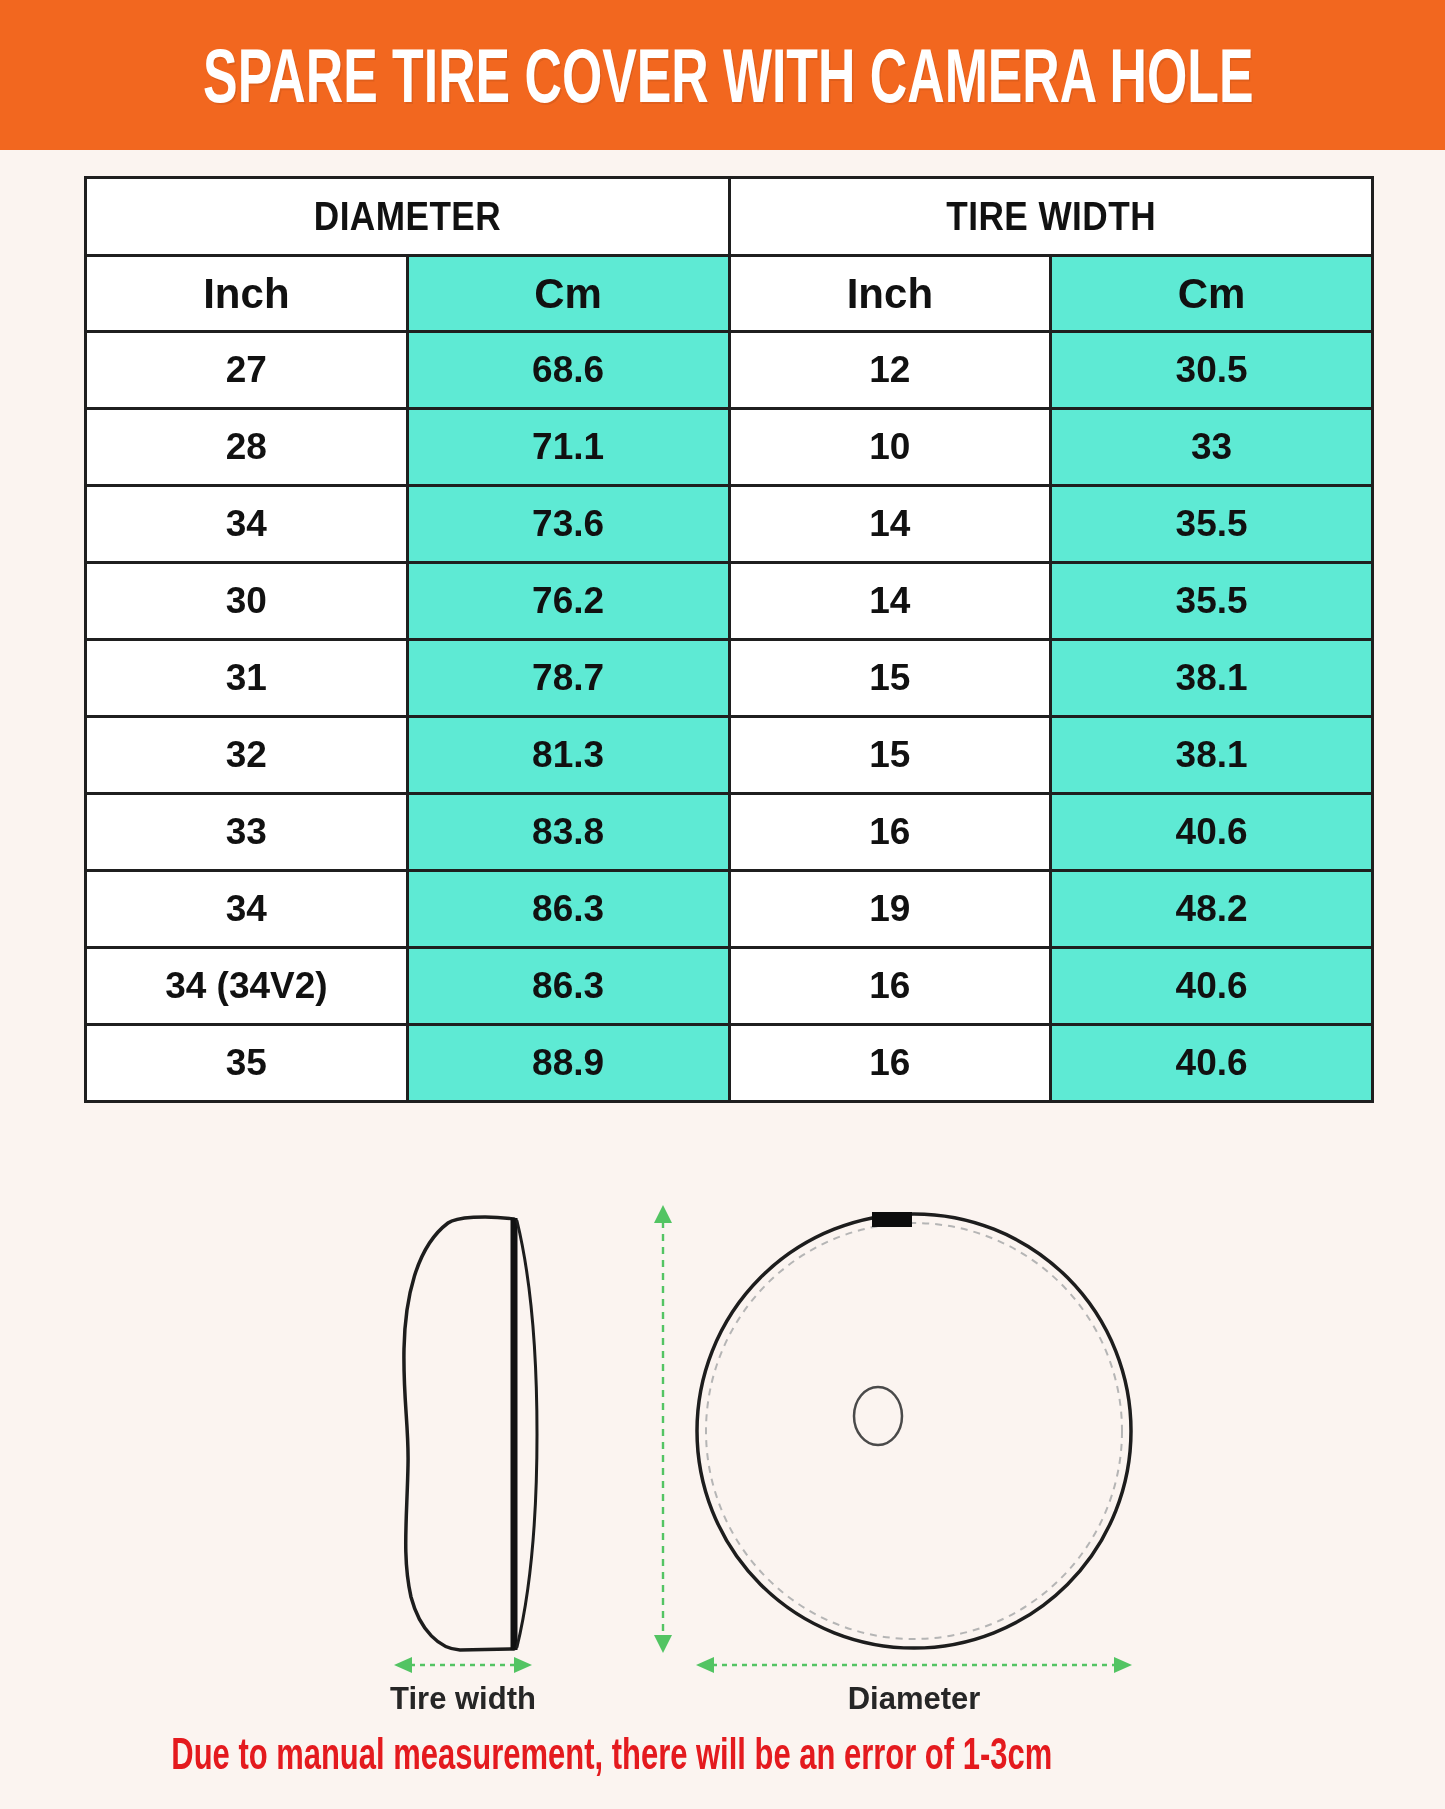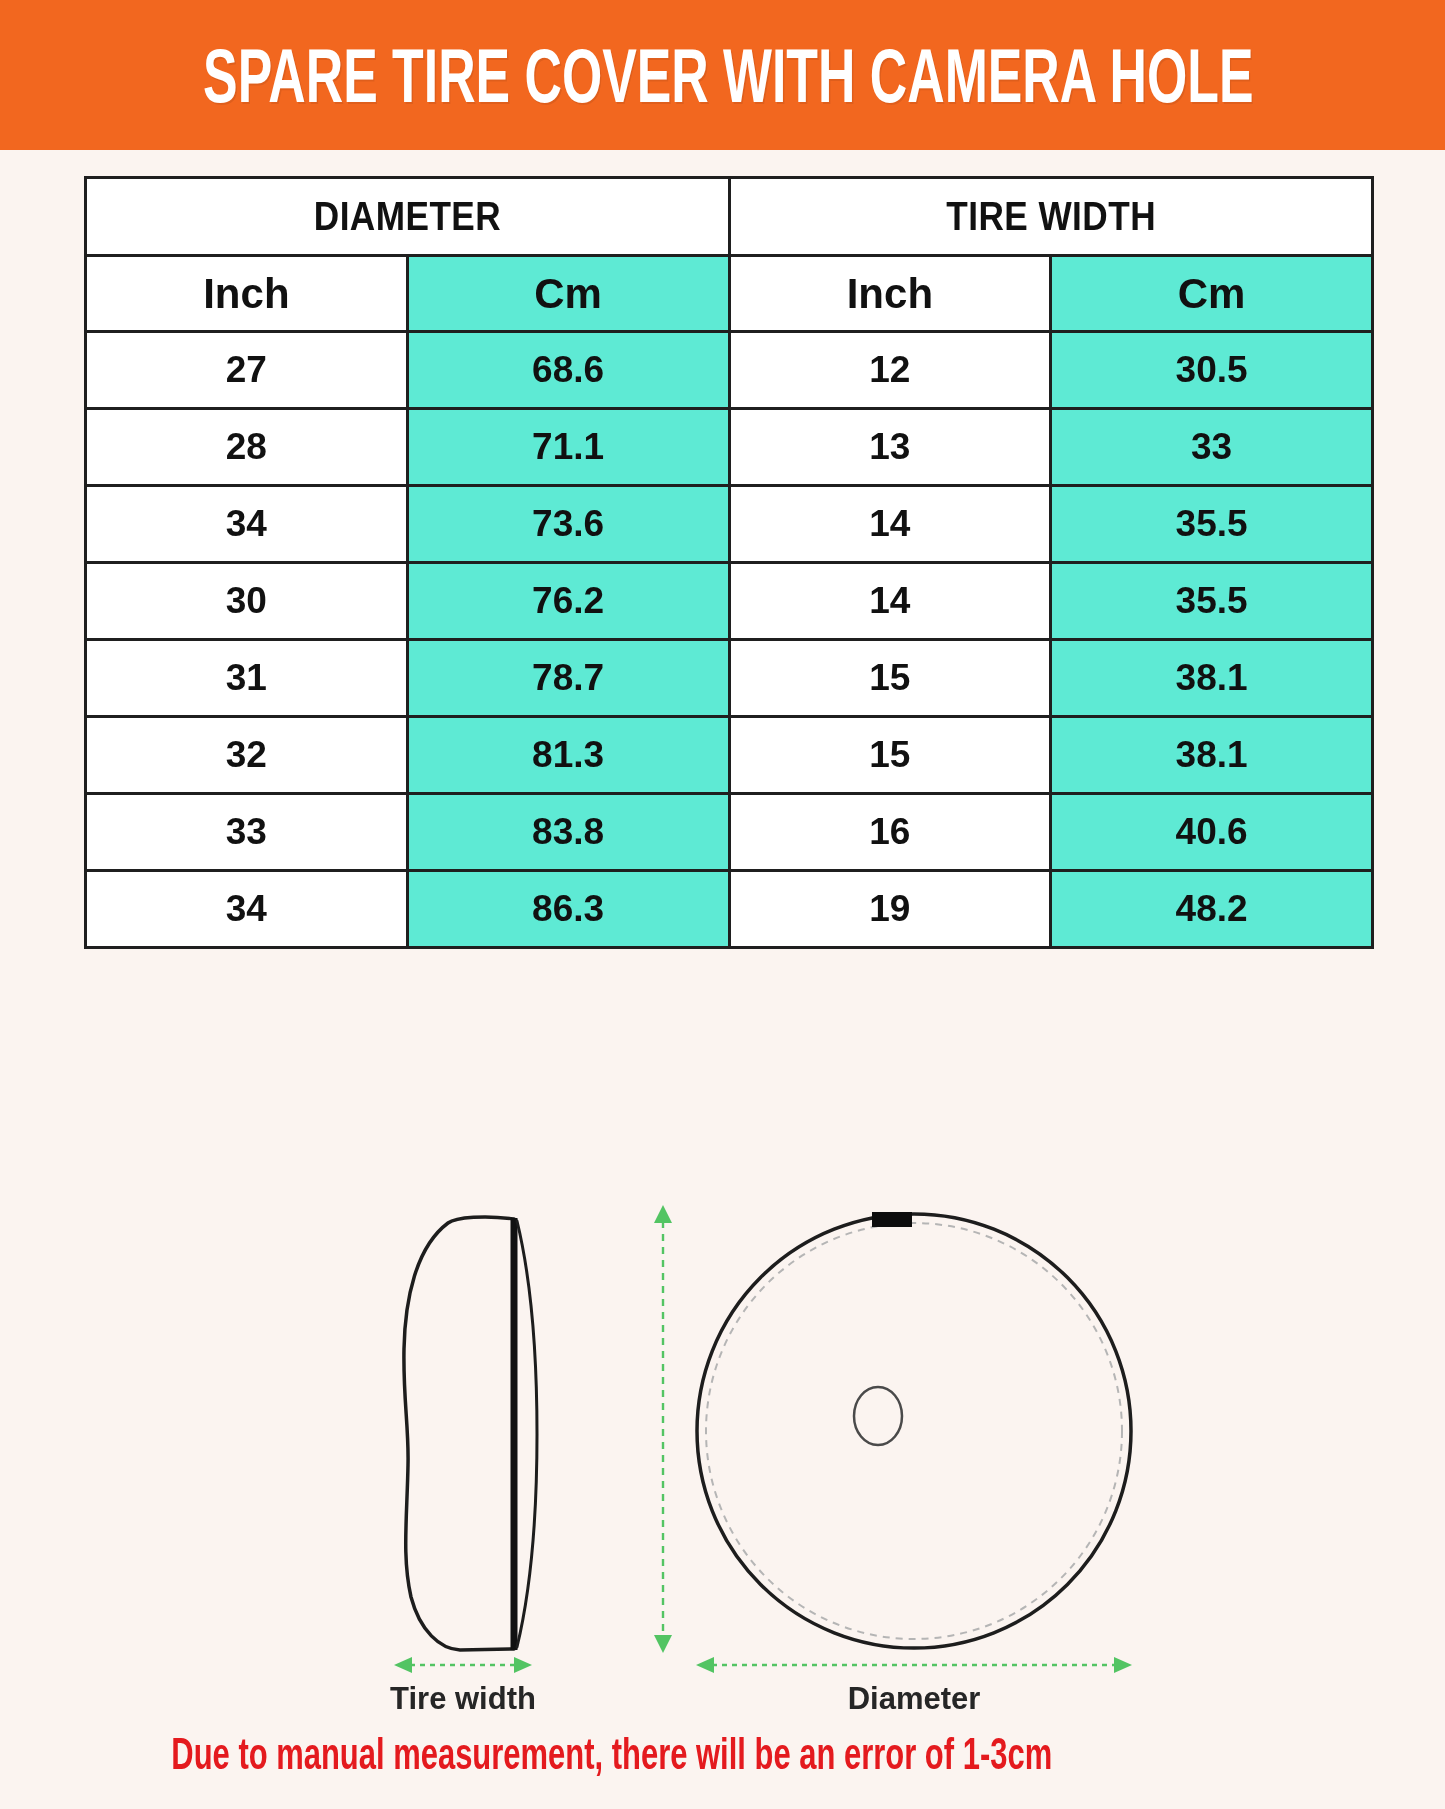--- a/index.html
+++ b/index.html
@@ -140,7 +140,7 @@
         <tr>
           <td>28</td>
           <td class="cm">71.1</td>
-          <td>13</td>
+          <td>10</td>
           <td class="cm">33</td>
         </tr>
         <tr>

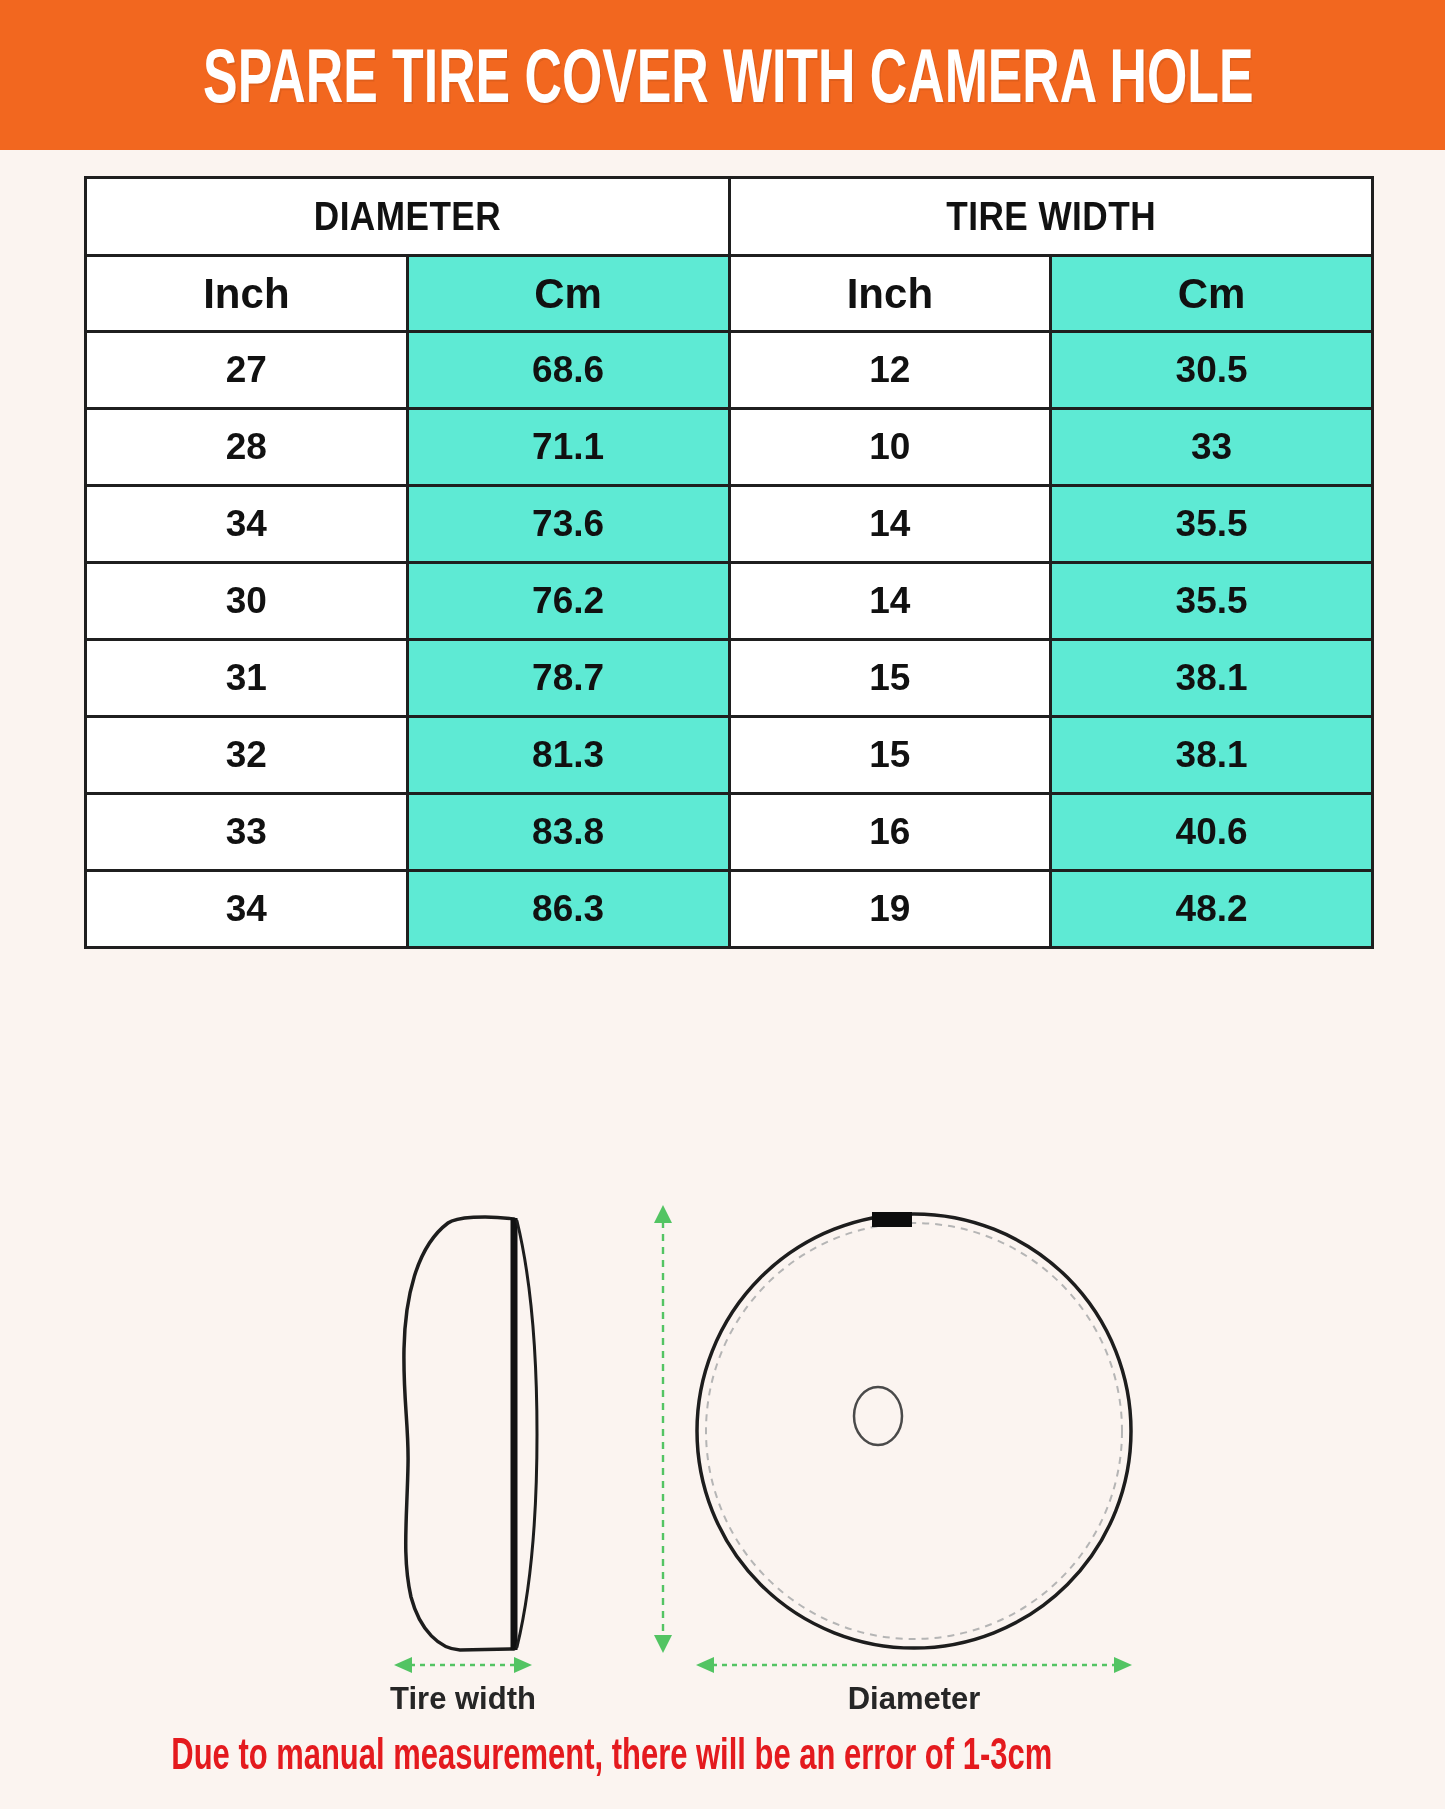--- a/index.html
+++ b/index.html
@@ -179,6 +179,12 @@
           <td>19</td>
           <td class="cm">48.2</td>
         </tr>
+        <tr>
+          <td>34 (34V2)</td>
+          <td class="cm">86.3</td>
+          <td>16</td>
+          <td class="cm">40.6</td>
+        </tr>
       </tbody>
   </table>
 

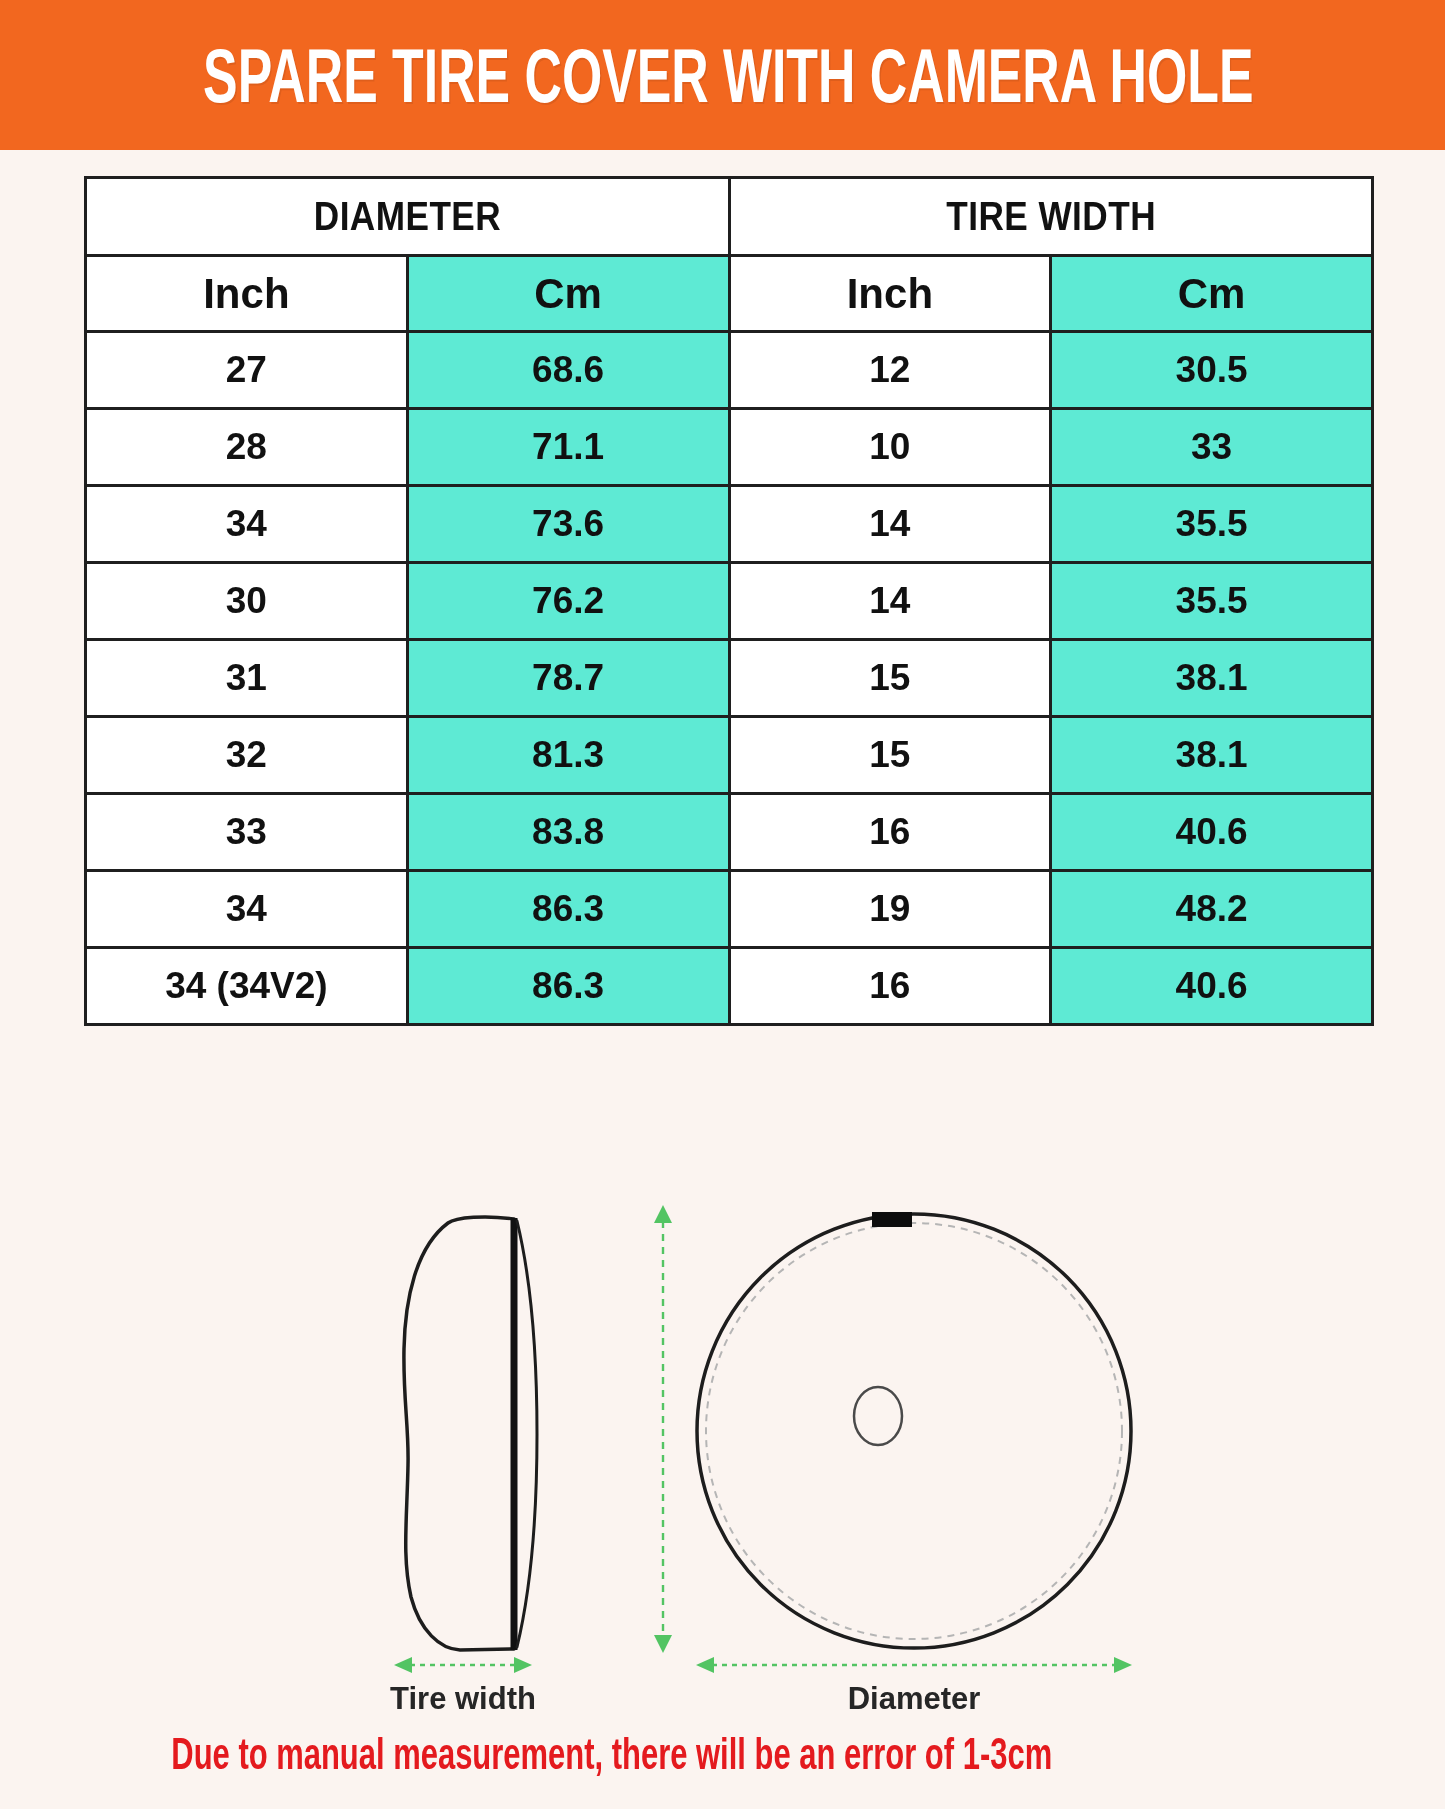--- a/index.html
+++ b/index.html
@@ -185,6 +185,12 @@
           <td>16</td>
           <td class="cm">40.6</td>
         </tr>
+        <tr>
+          <td>35</td>
+          <td class="cm">88.9</td>
+          <td>16</td>
+          <td class="cm">40.6</td>
+        </tr>
       </tbody>
   </table>
 

